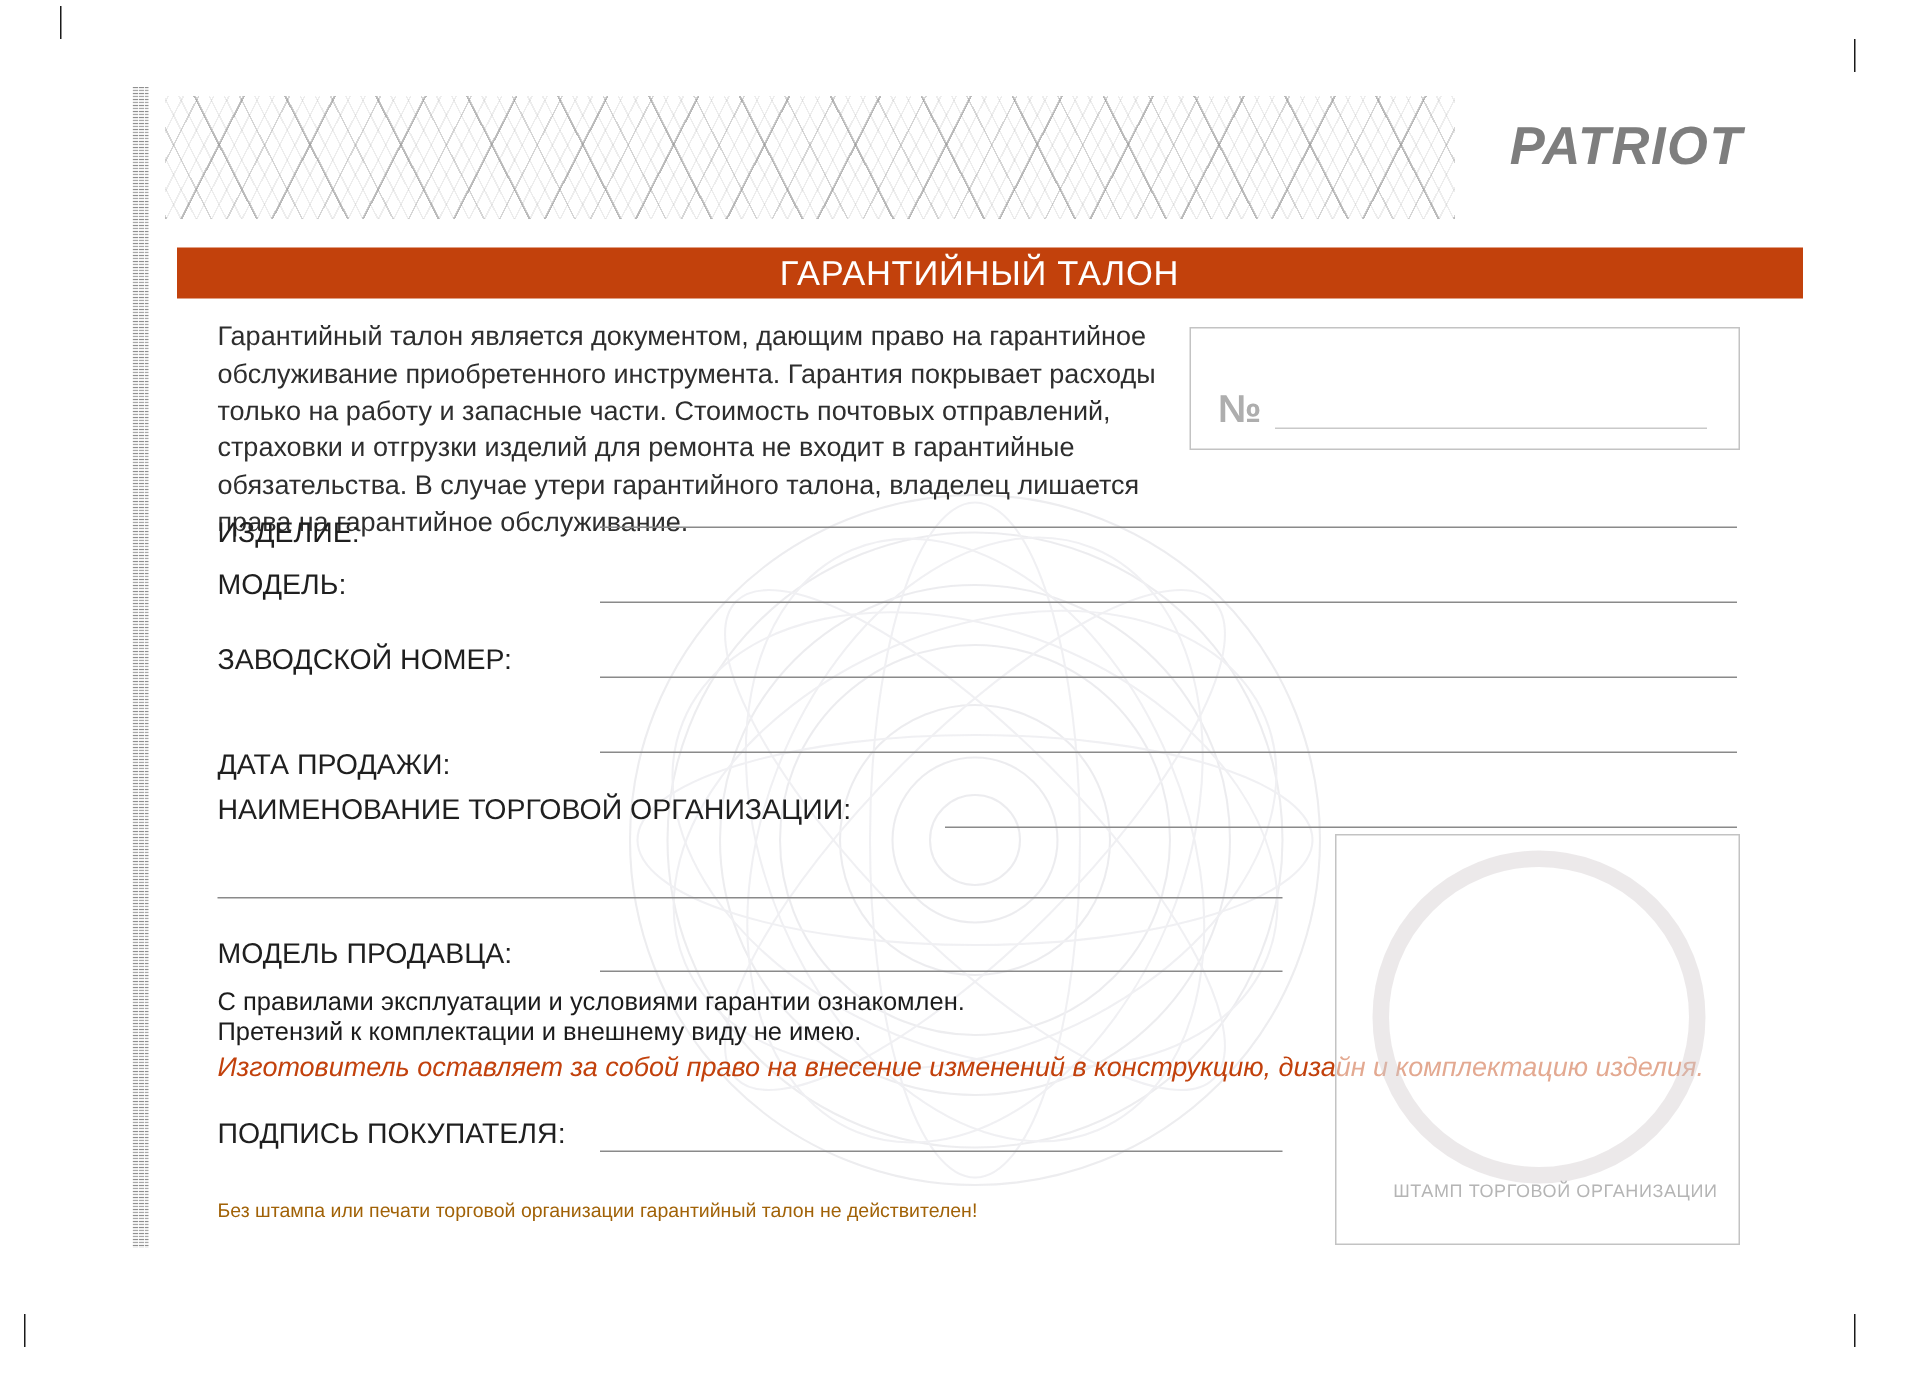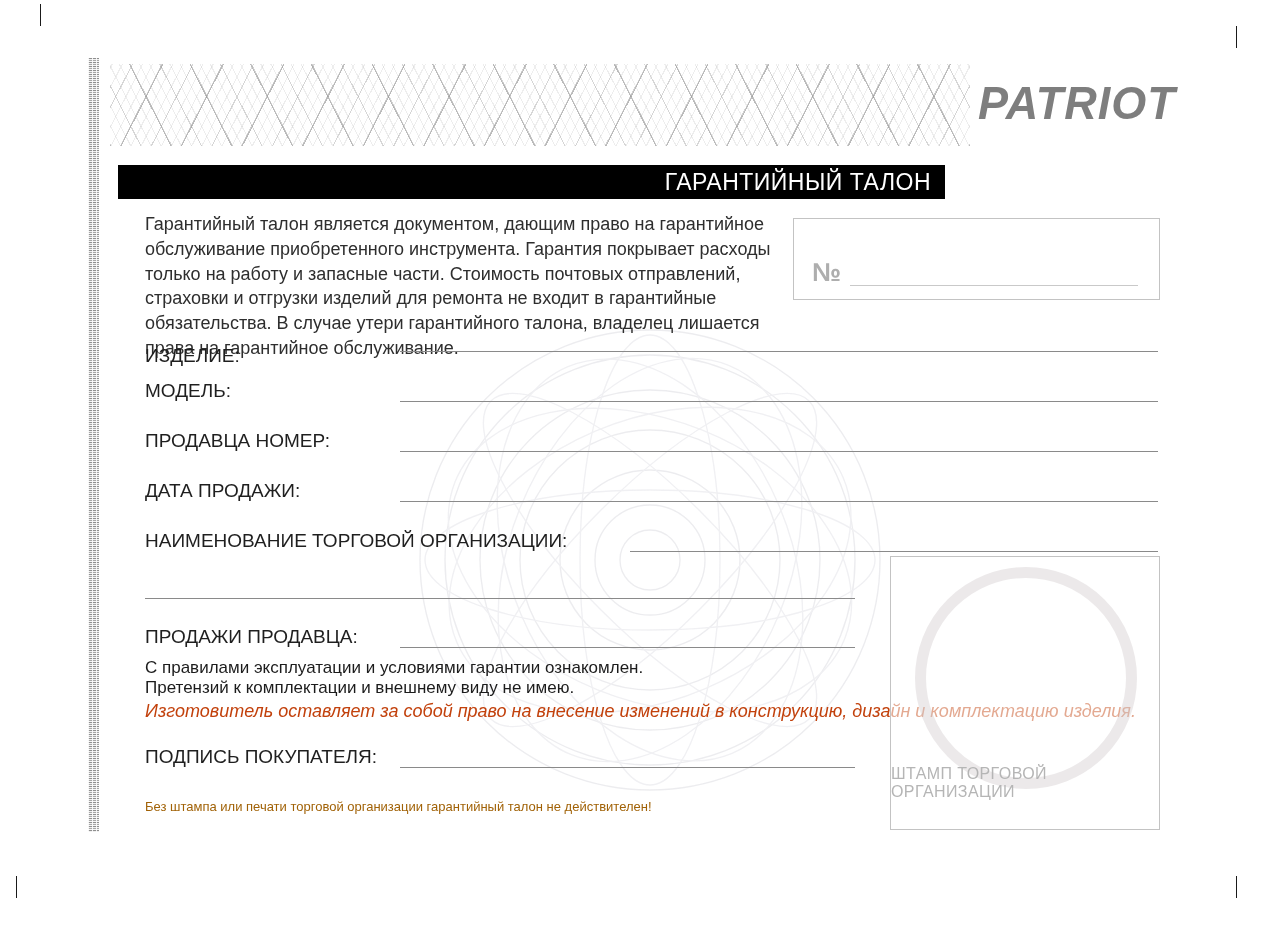--- a/index.html
+++ b/index.html
@@ -39,7 +39,7 @@
 
   .brand-logo{
     position:absolute; left:978px; top:78px; width:184px; height:40px;
-    font-size:45px; font-weight:bold; font-style:italic;
+    font-size:35px; font-weight:bold; font-style:italic;
     letter-spacing:1px; color:#7e7e7e; text-align:right;
     transform:scaleY(1.02);
   }

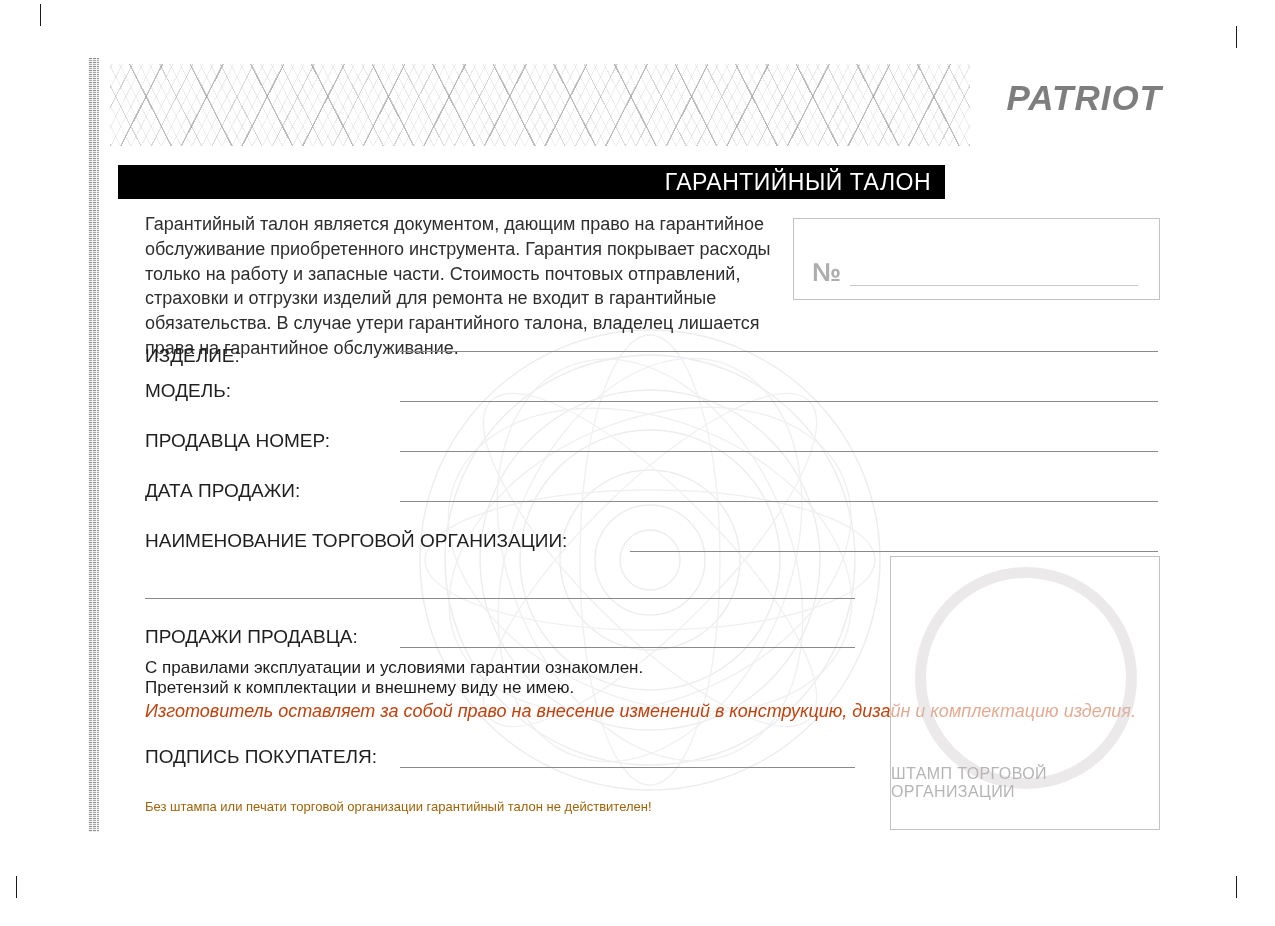--- a/index.html
+++ b/index.html
@@ -45,9 +45,9 @@
   }
 
   .title-bar{
-    position:absolute; left:118px; top:165px; width:827px; height:34px;
-    background:#000000; color:#ffffff;
-    display:flex; align-items:center; justify-content:flex-end;
+    position:absolute; left:118px; top:165px; width:1084px; height:34px;
+    background:#c2410c; color:#ffffff;
+    display:flex; align-items:center; justify-content:center;
     padding-right:14px; font-size:23px; letter-spacing:.5px;
   }
 

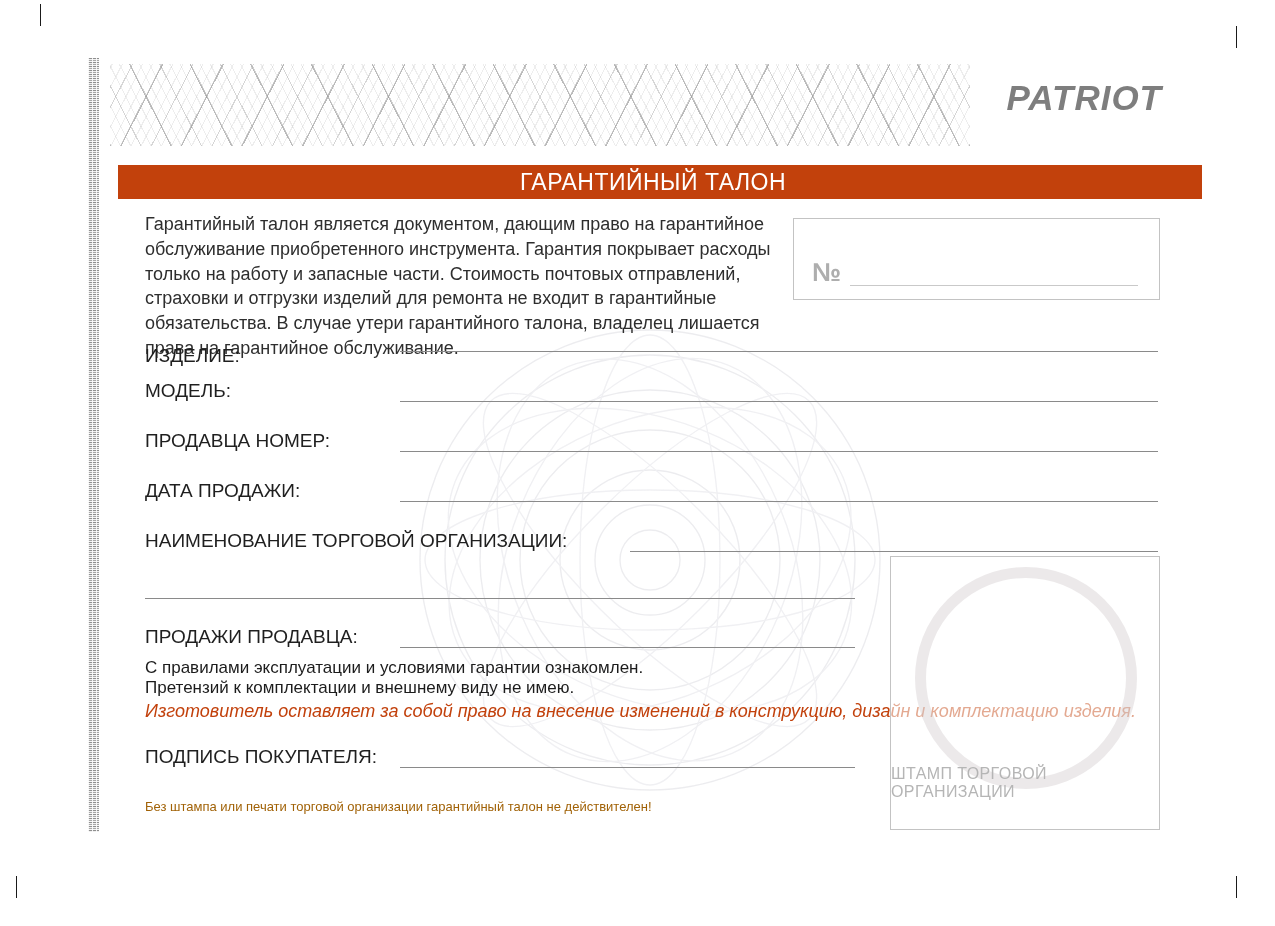--- a/index.html
+++ b/index.html
@@ -155,7 +155,7 @@
   <div class="field-label" style="top:380px;">МОДЕЛЬ:</div>
   <div class="field-line" style="left:400px; top:401px; width:758px;"></div>
 
-  <div class="field-label" style="top:430px;">ПРОДАВЦА НОМЕР:</div>
+  <div class="field-label" style="top:430px;">ЗАВОДСКОЙ НОМЕР:</div>
   <div class="field-line" style="left:400px; top:451px; width:758px;"></div>
 
   <div class="field-label" style="top:480px;">ДАТА ПРОДАЖИ:</div>

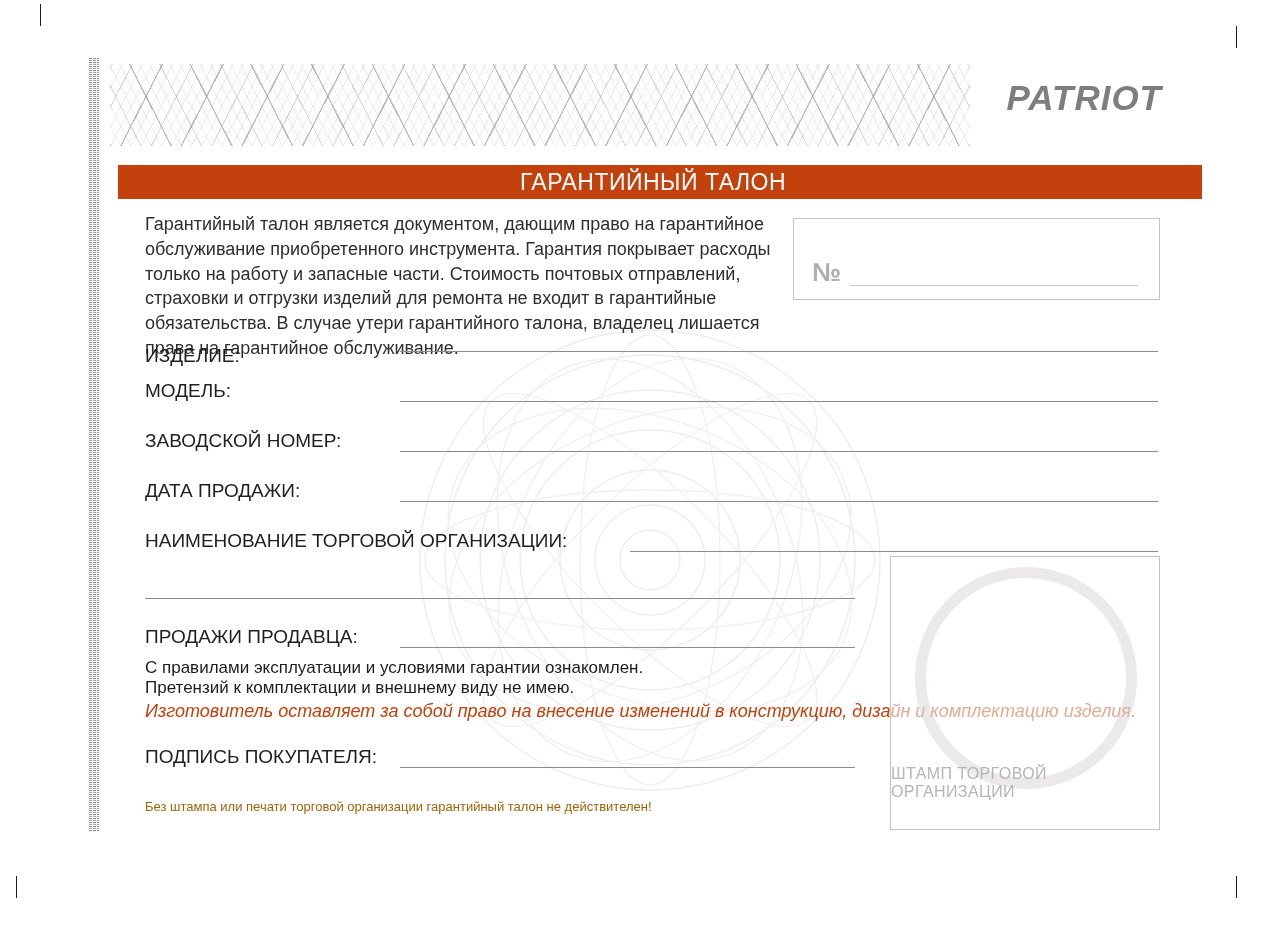--- a/index.html
+++ b/index.html
@@ -158,7 +158,7 @@
   <div class="field-label" style="top:430px;">ЗАВОДСКОЙ НОМЕР:</div>
   <div class="field-line" style="left:400px; top:451px; width:758px;"></div>
 
-  <div class="field-label" style="top:480px;">ДАТА ПРОДАЖИ:</div>
+  <div class="field-label" style="top:500px;">ДАТА ПРОДАЖИ:</div>
   <div class="field-line" style="left:400px; top:501px; width:758px;"></div>
 
   <div class="field-label" style="top:530px;text-align:center;">НАИМЕНОВАНИЕ ТОРГОВОЙ ОРГАНИЗАЦИИ:</div>

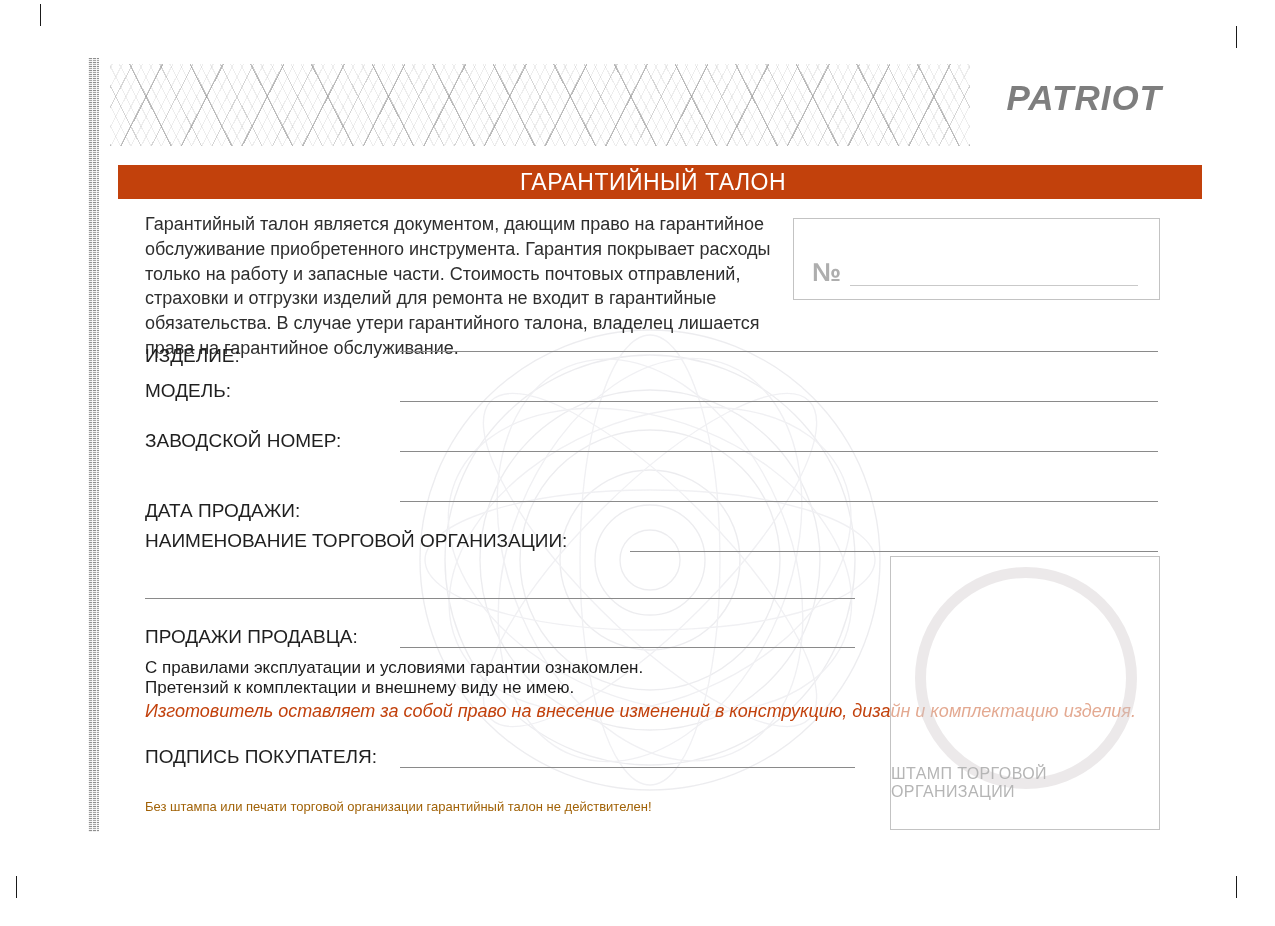--- a/index.html
+++ b/index.html
@@ -165,7 +165,7 @@
   <div class="field-line" style="left:630px; top:551px; width:528px;"></div>
   <div class="field-line" style="left:145px; top:598px; width:710px;"></div>
 
-  <div class="field-label" style="top:626px;">ПРОДАЖИ ПРОДАВЦА:</div>
+  <div class="field-label" style="top:626px;">МОДЕЛЬ ПРОДАВЦА:</div>
   <div class="field-line" style="left:400px; top:647px; width:455px;"></div>
 
   <div class="ack-text" style="top:658px;">С правилами эксплуатации и условиями гарантии ознакомлен.</div>

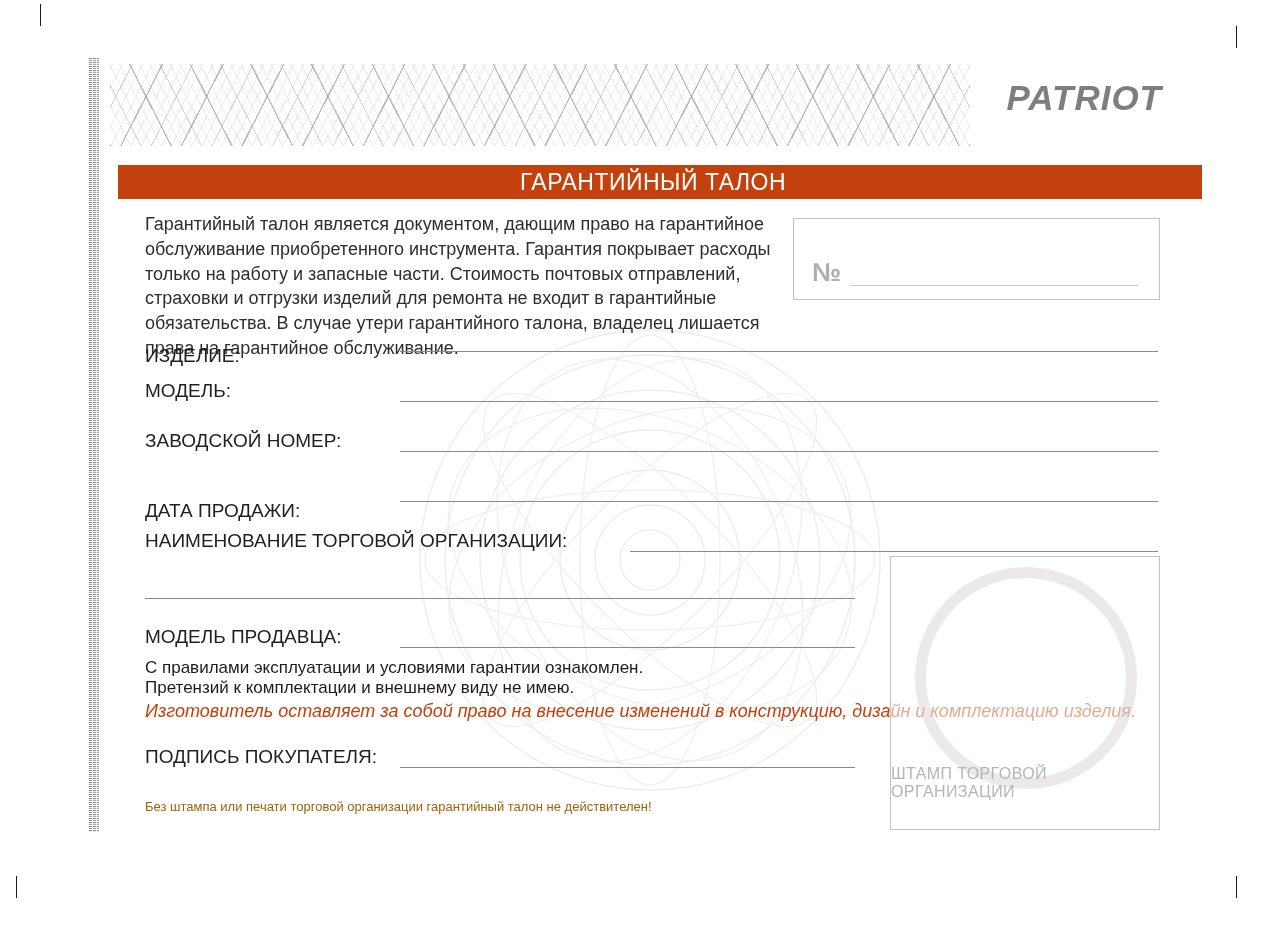--- a/index.html
+++ b/index.html
@@ -94,8 +94,8 @@
     border:11px solid rgba(205,196,200,.38);
   }
   .stamp-box-label{
-    position:absolute; left:0; right:4px; bottom:28px;
-    text-align:left; font-size:16px; letter-spacing:.4px; color:#b5b5b5;
+    position:absolute; left:0; right:14px; bottom:28px;
+    text-align:right; font-size:12px; letter-spacing:.4px; color:#b5b5b5;
   }
 
   .watermark{ position:absolute; left:405px; top:325px; pointer-events:none; }

